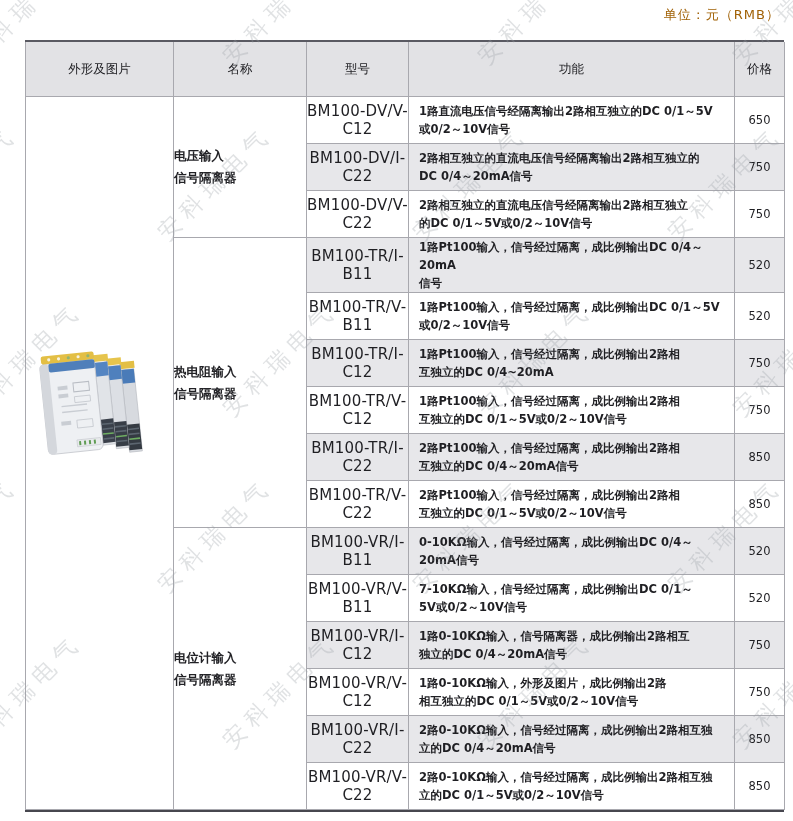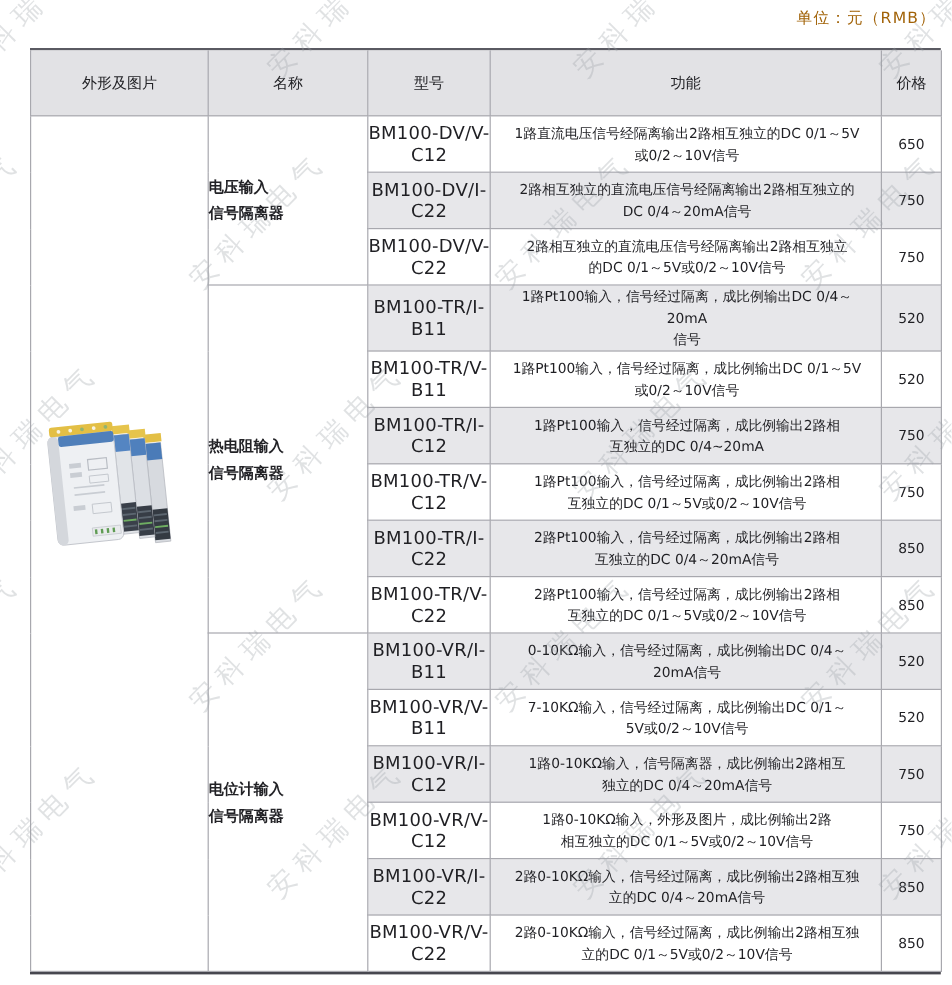--- a/index.html
+++ b/index.html
@@ -50,7 +50,7 @@
     font-family:"DejaVu Sans","Liberation Sans",sans-serif;
   }
   td.func-cell{
-    text-align:center;padding:0 8px 0 10px;line-height:18px;color:#1f1f23;
+    text-align:left;padding:0 8px 0 10px;line-height:18px;color:#1f1f23;font-weight:bold;
   }
   td.price-cell{text-align:center;font-size:11.5px;color:#1f1f23;}
   .product-image-box{display:inline-block;transform:translateY(-55px);}

